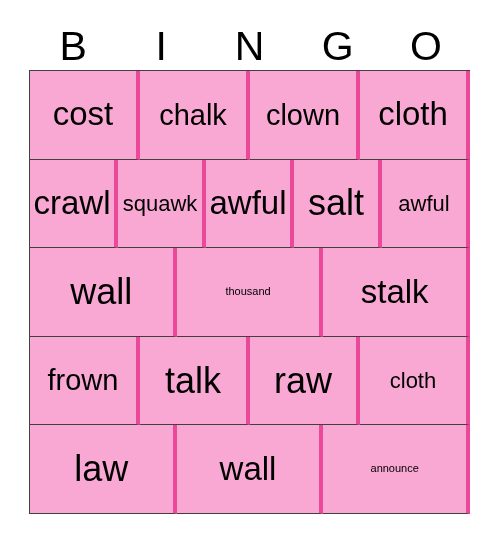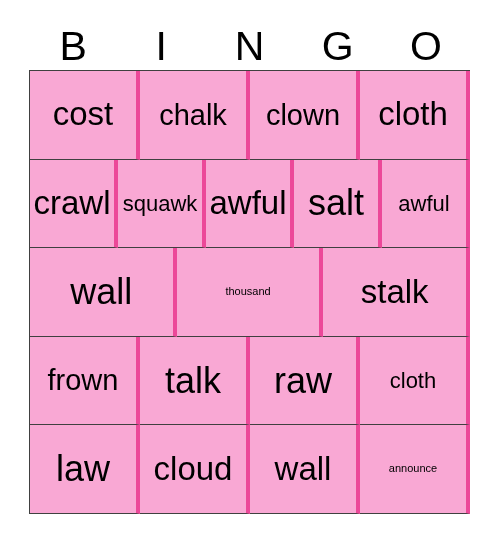--- a/index.html
+++ b/index.html
@@ -163,9 +163,6 @@
           <span class="cell-text fs-xl">law</span>
         </div>
         <div class="cell">
-          <span class="cell-text fs-l">cloud</span>
-        </div>
-        <div class="cell">
           <span class="cell-text fs-l">wall</span>
         </div>
         <div class="cell">

